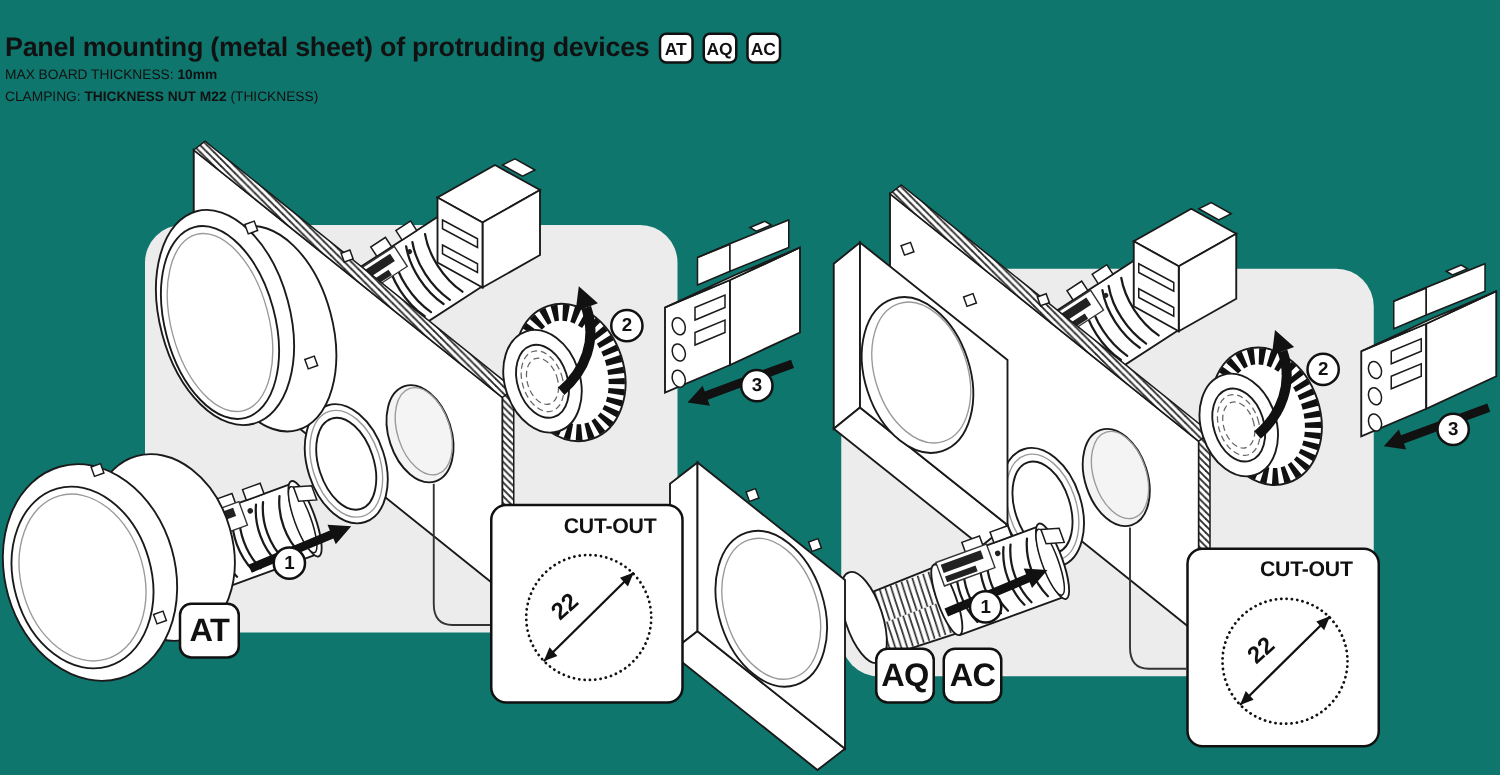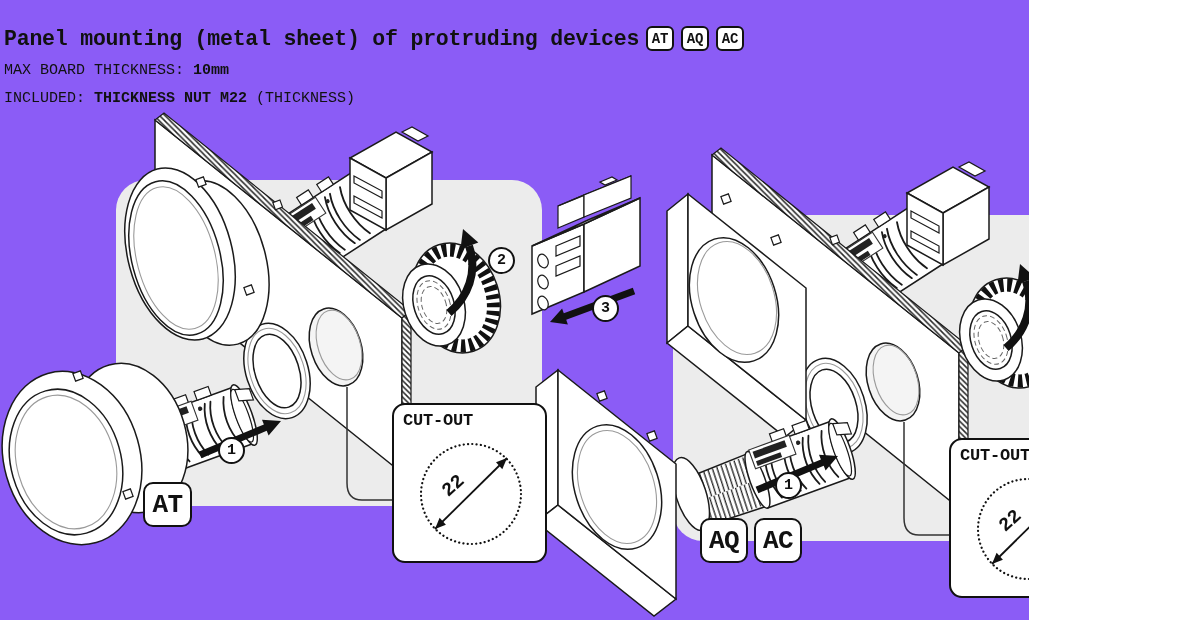--- a/index.html
+++ b/index.html
@@ -3,8 +3,8 @@
 <meta charset="utf-8">
 <style>
   html,body{margin:0;padding:0;background:#fff;}
-  .canvas{position:relative;width:1029px;height:620px;background:#8b5cf6;overflow:hidden;
-          font-family:Liberation Mono, monospace;color:#111;}
+  .canvas{position:relative;width:1200px;height:620px;background:#0f766e;overflow:hidden;
+          font-family:Liberation Sans, sans-serif;color:#111;}
   .art{position:absolute;left:0;top:0;}
 
   

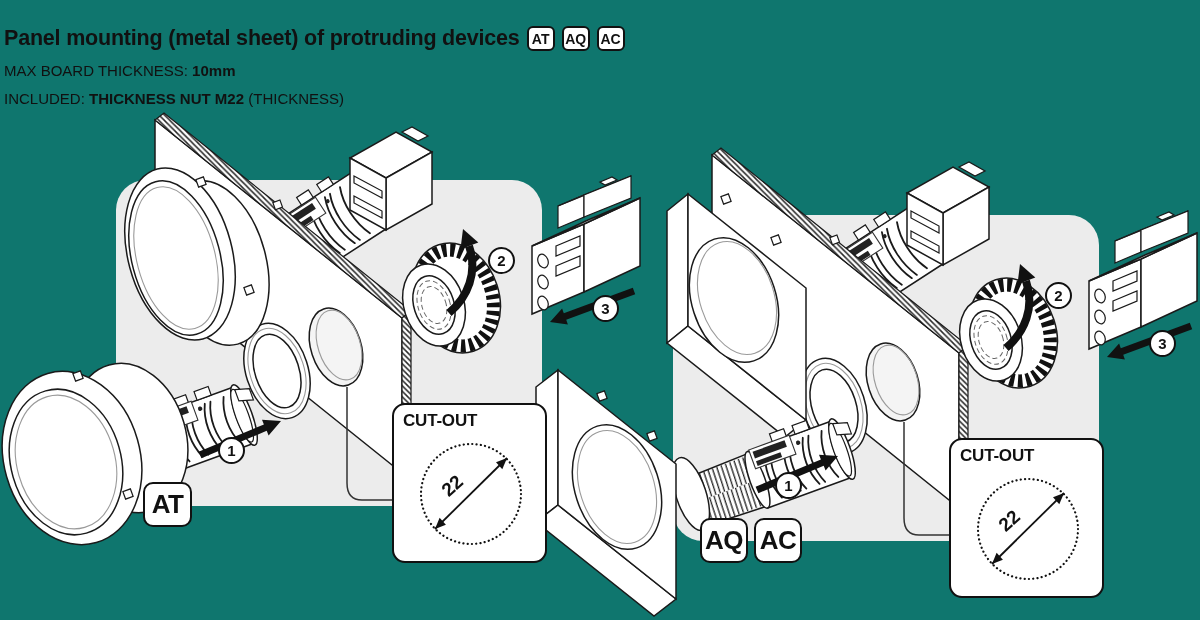--- a/index.html
+++ b/index.html
@@ -27,7 +27,7 @@
   .page-title{margin:0;font-size:21.5px;font-weight:700;letter-spacing:-0.2px;}
   .hbadge{display:flex;align-items:center;justify-content:center;width:28px;height:25px;
           border:2.2px solid #111;border-radius:6px;font-size:14px;font-weight:700;background:#fff;box-sizing:border-box;}
-  .spec{font-size:15px;line-height:17px;margin-top:11px;}
+  .spec{font-size:11px;line-height:17px;margin-top:1px;}
   .spec b{font-weight:700;}
 
   

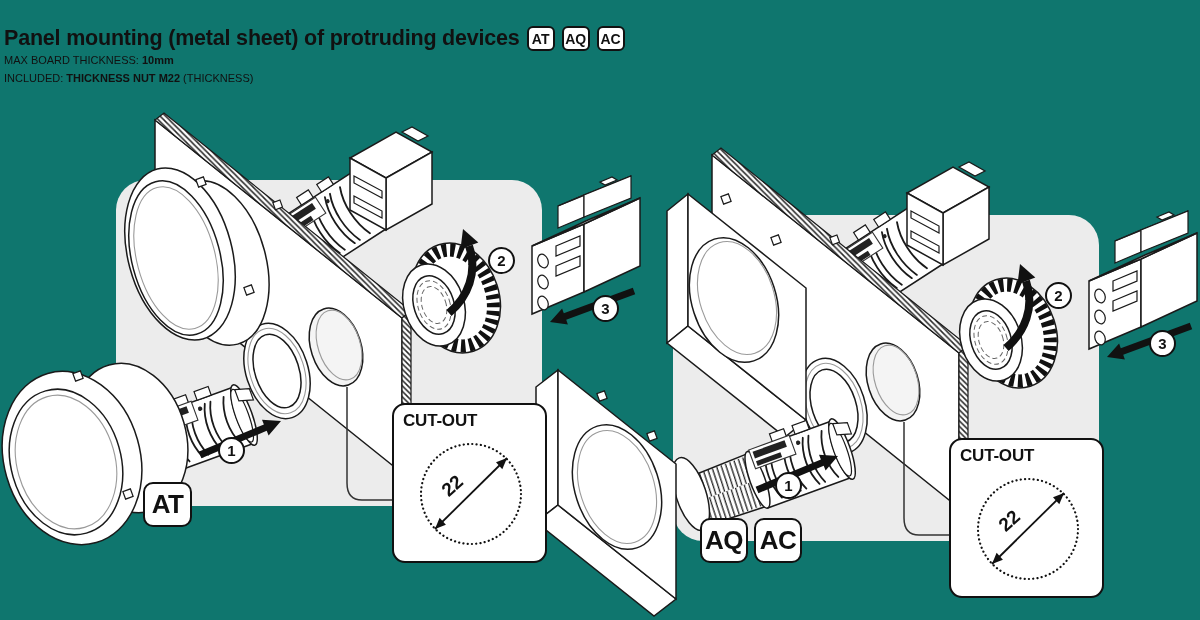--- a/index.html
+++ b/index.html
@@ -228,7 +228,7 @@
     <b>10mm</b>
   </div>
   <div class="spec">
-    <span>INCLUDED:</span>
+    <span>CLAMPING:</span>
     <b>THICKNESS NUT M22</b>
     <span>(THICKNESS)</span>
   </div>

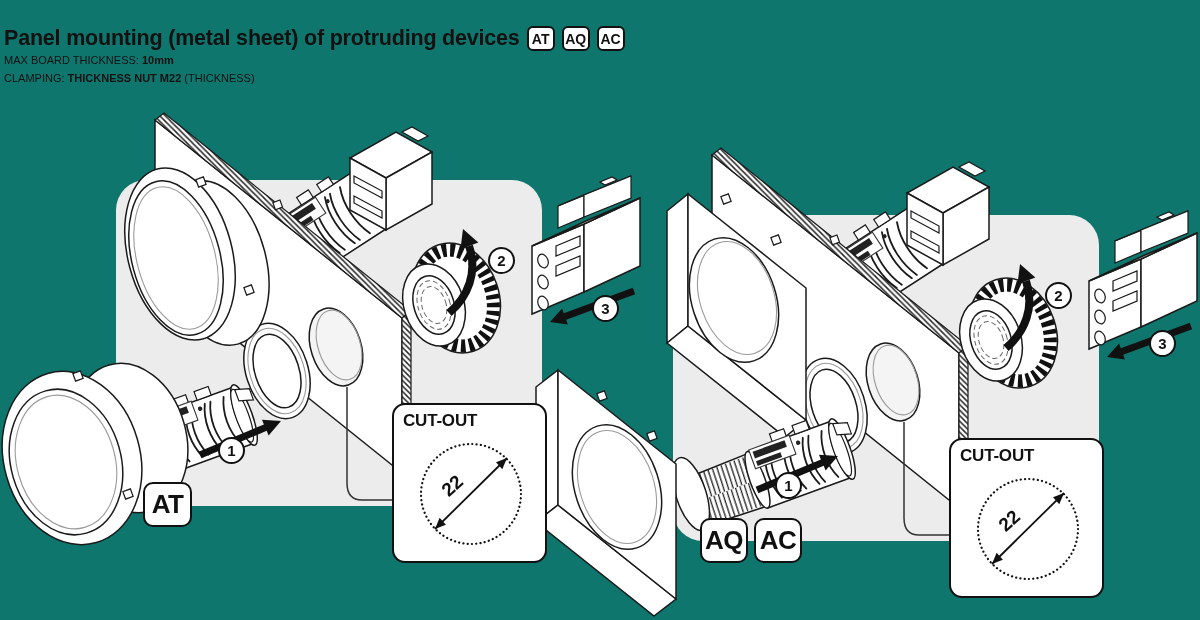--- a/index.html
+++ b/index.html
@@ -38,7 +38,7 @@
              display:flex;align-items:center;justify-content:center;
              font-size:26px;font-weight:700;letter-spacing:-0.5px;box-sizing:border-box;}
   .cutout-box{position:absolute;width:155px;height:160px;border:2.6px solid #111;border-radius:13px;
-              background:#fff;box-sizing:border-box;}
+              background:#fff;box-sizing:border-box;padding-left:48px;}
   .cutout-title{font-size:17px;font-weight:700;padding:6px 0 0 9px;letter-spacing:-0.2px;}
   .cutout-art{position:absolute;left:0;top:26px;}
   .dim-label{position:absolute;left:48px;top:70px;font-size:19px;font-weight:700;

